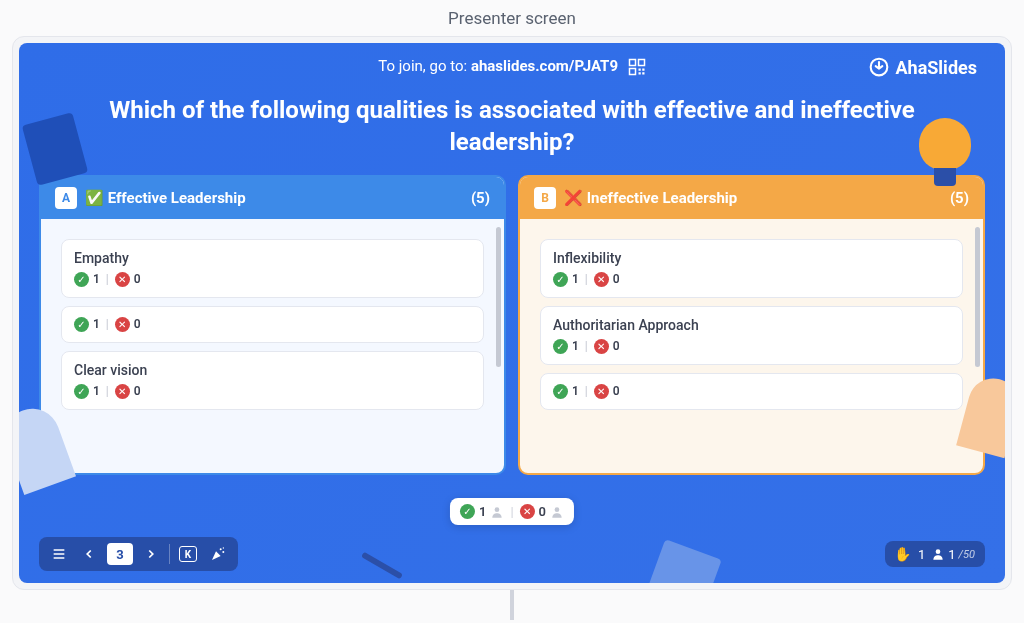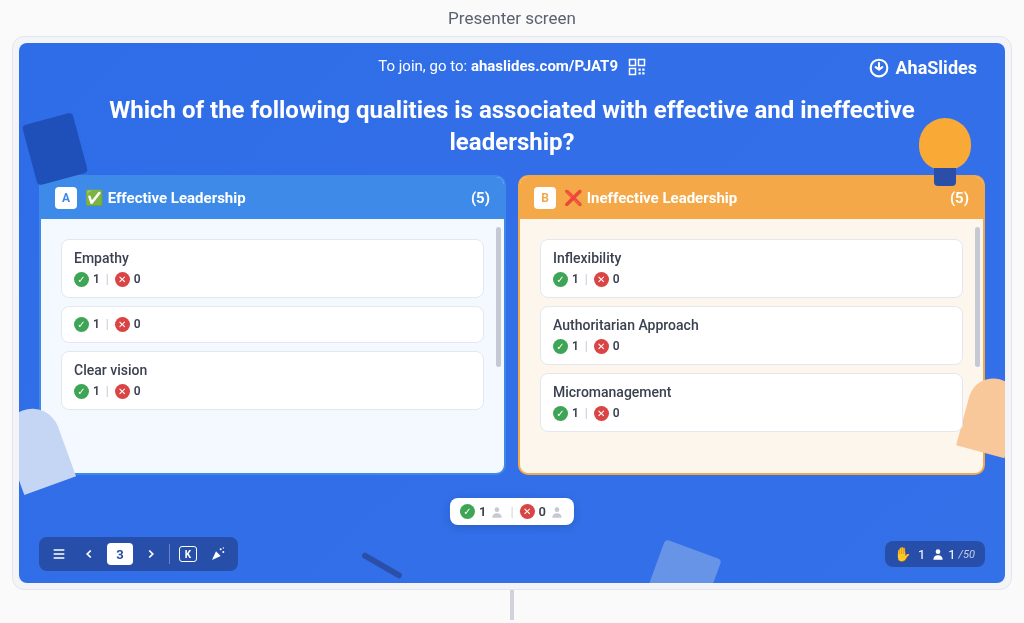--- a/index.html
+++ b/index.html
@@ -21,7 +21,7 @@
 .join-text { font-weight: 400; }
 .join-text b { font-weight: 700; }
 .qr-icon { display: inline-block; width: 18px; height: 18px; vertical-align: middle; margin-left: 6px; }
-.brand { position: absolute; right: 28px; top: 14px; display: flex; align-items: flex-end; gap: 6px; color: #fff; font-weight: 700; font-size: 18px; }
+.brand { position: absolute; right: 28px; top: 14px; display: flex; align-items: flex-start; gap: 6px; color: #fff; font-weight: 700; font-size: 18px; }
 .brand-icon { width: 20px; height: 20px; }
 
 .question-title { color: #fff; text-align: center; font-size: 24px; font-weight: 700; padding: 4px 90px 16px; line-height: 1.35; }

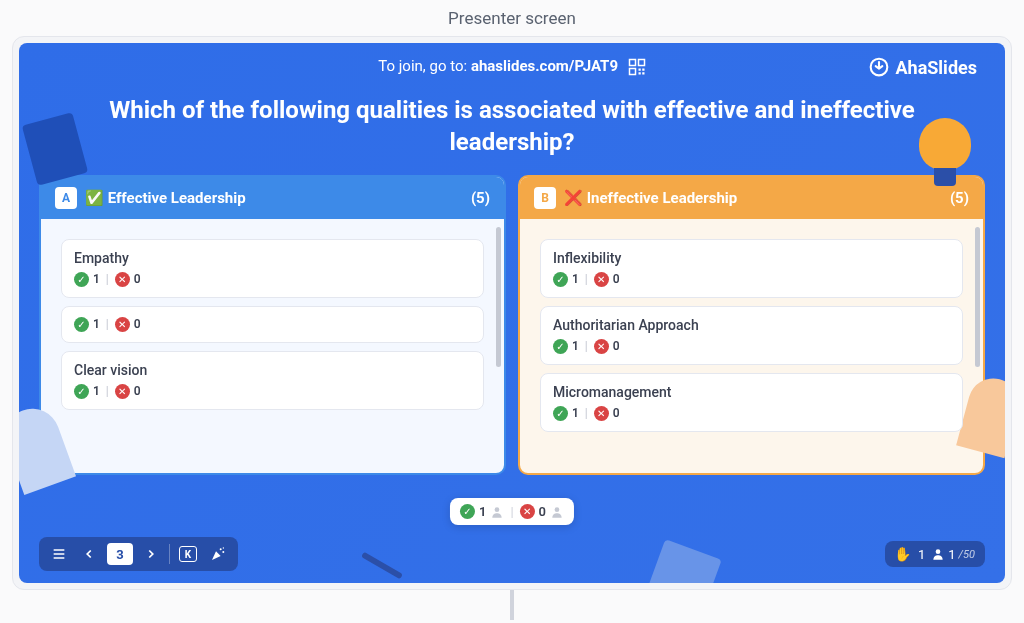--- a/index.html
+++ b/index.html
@@ -180,7 +180,6 @@
     </div>
   </div>
               <div class="card">
-    <div class="card-title">Micromanagement</div>
     <div class="card-votes">
       <span class="vote-ok">✓</span>
       <span class="vote-num">1</span>

